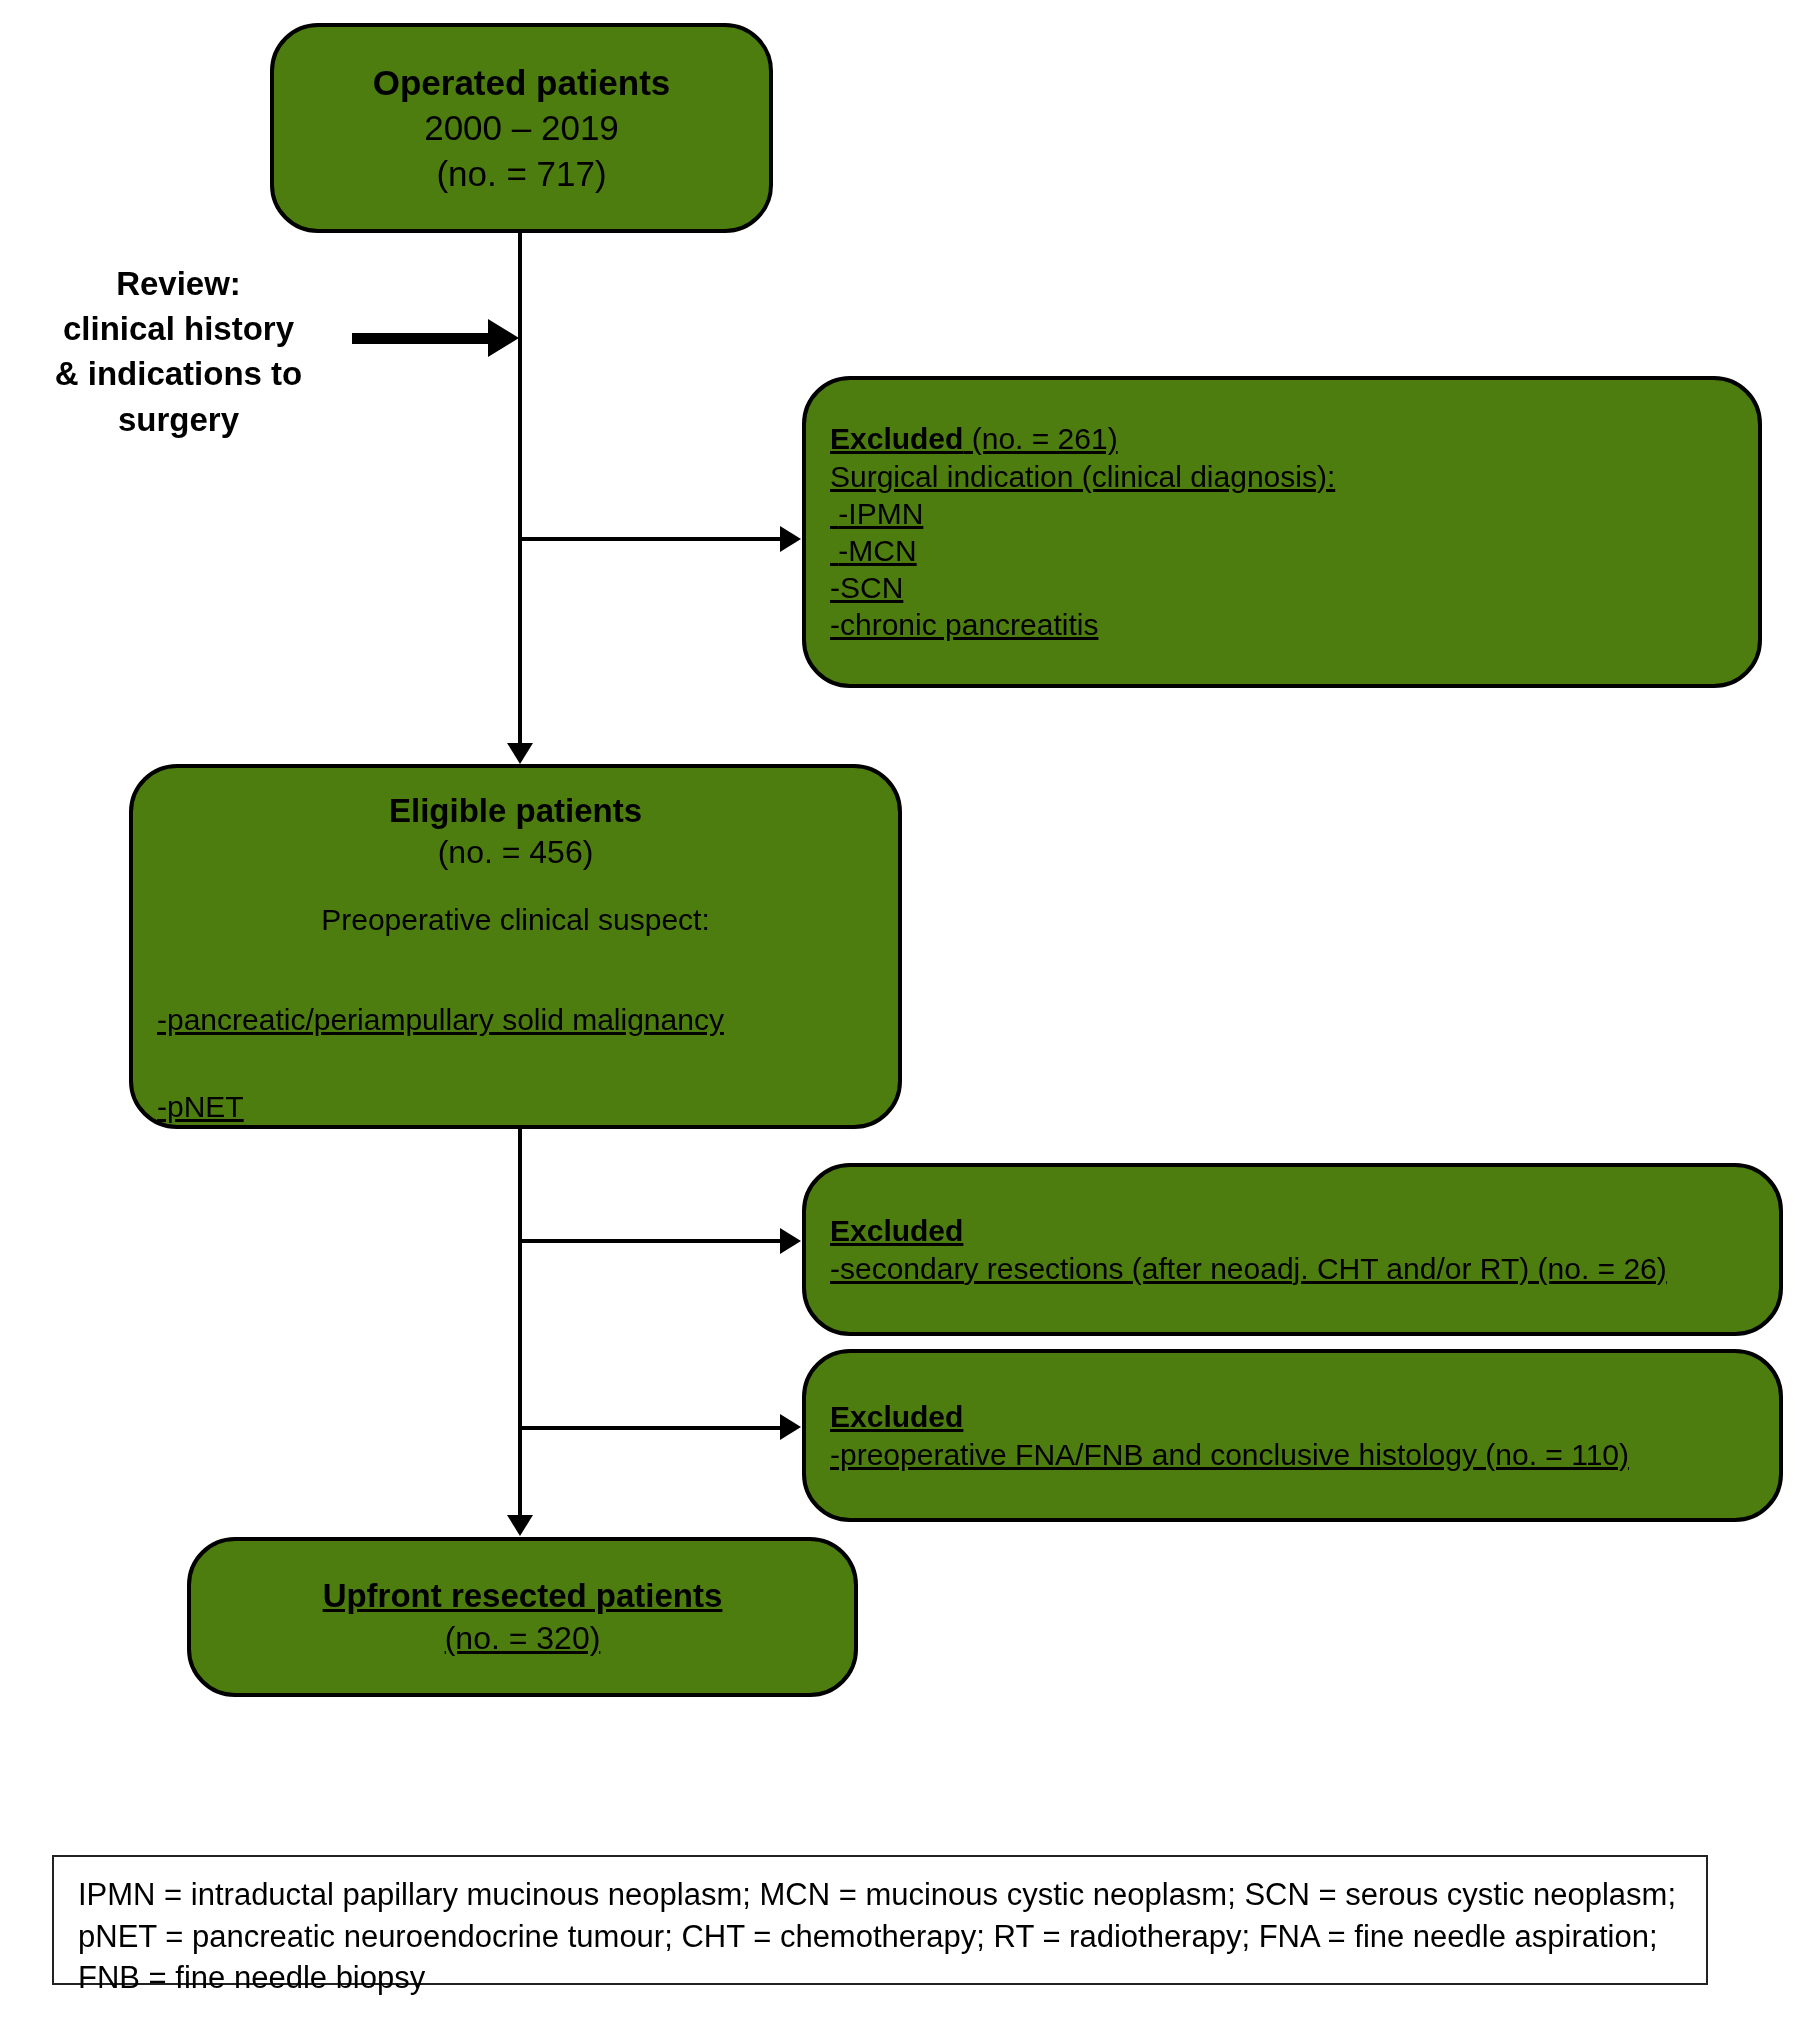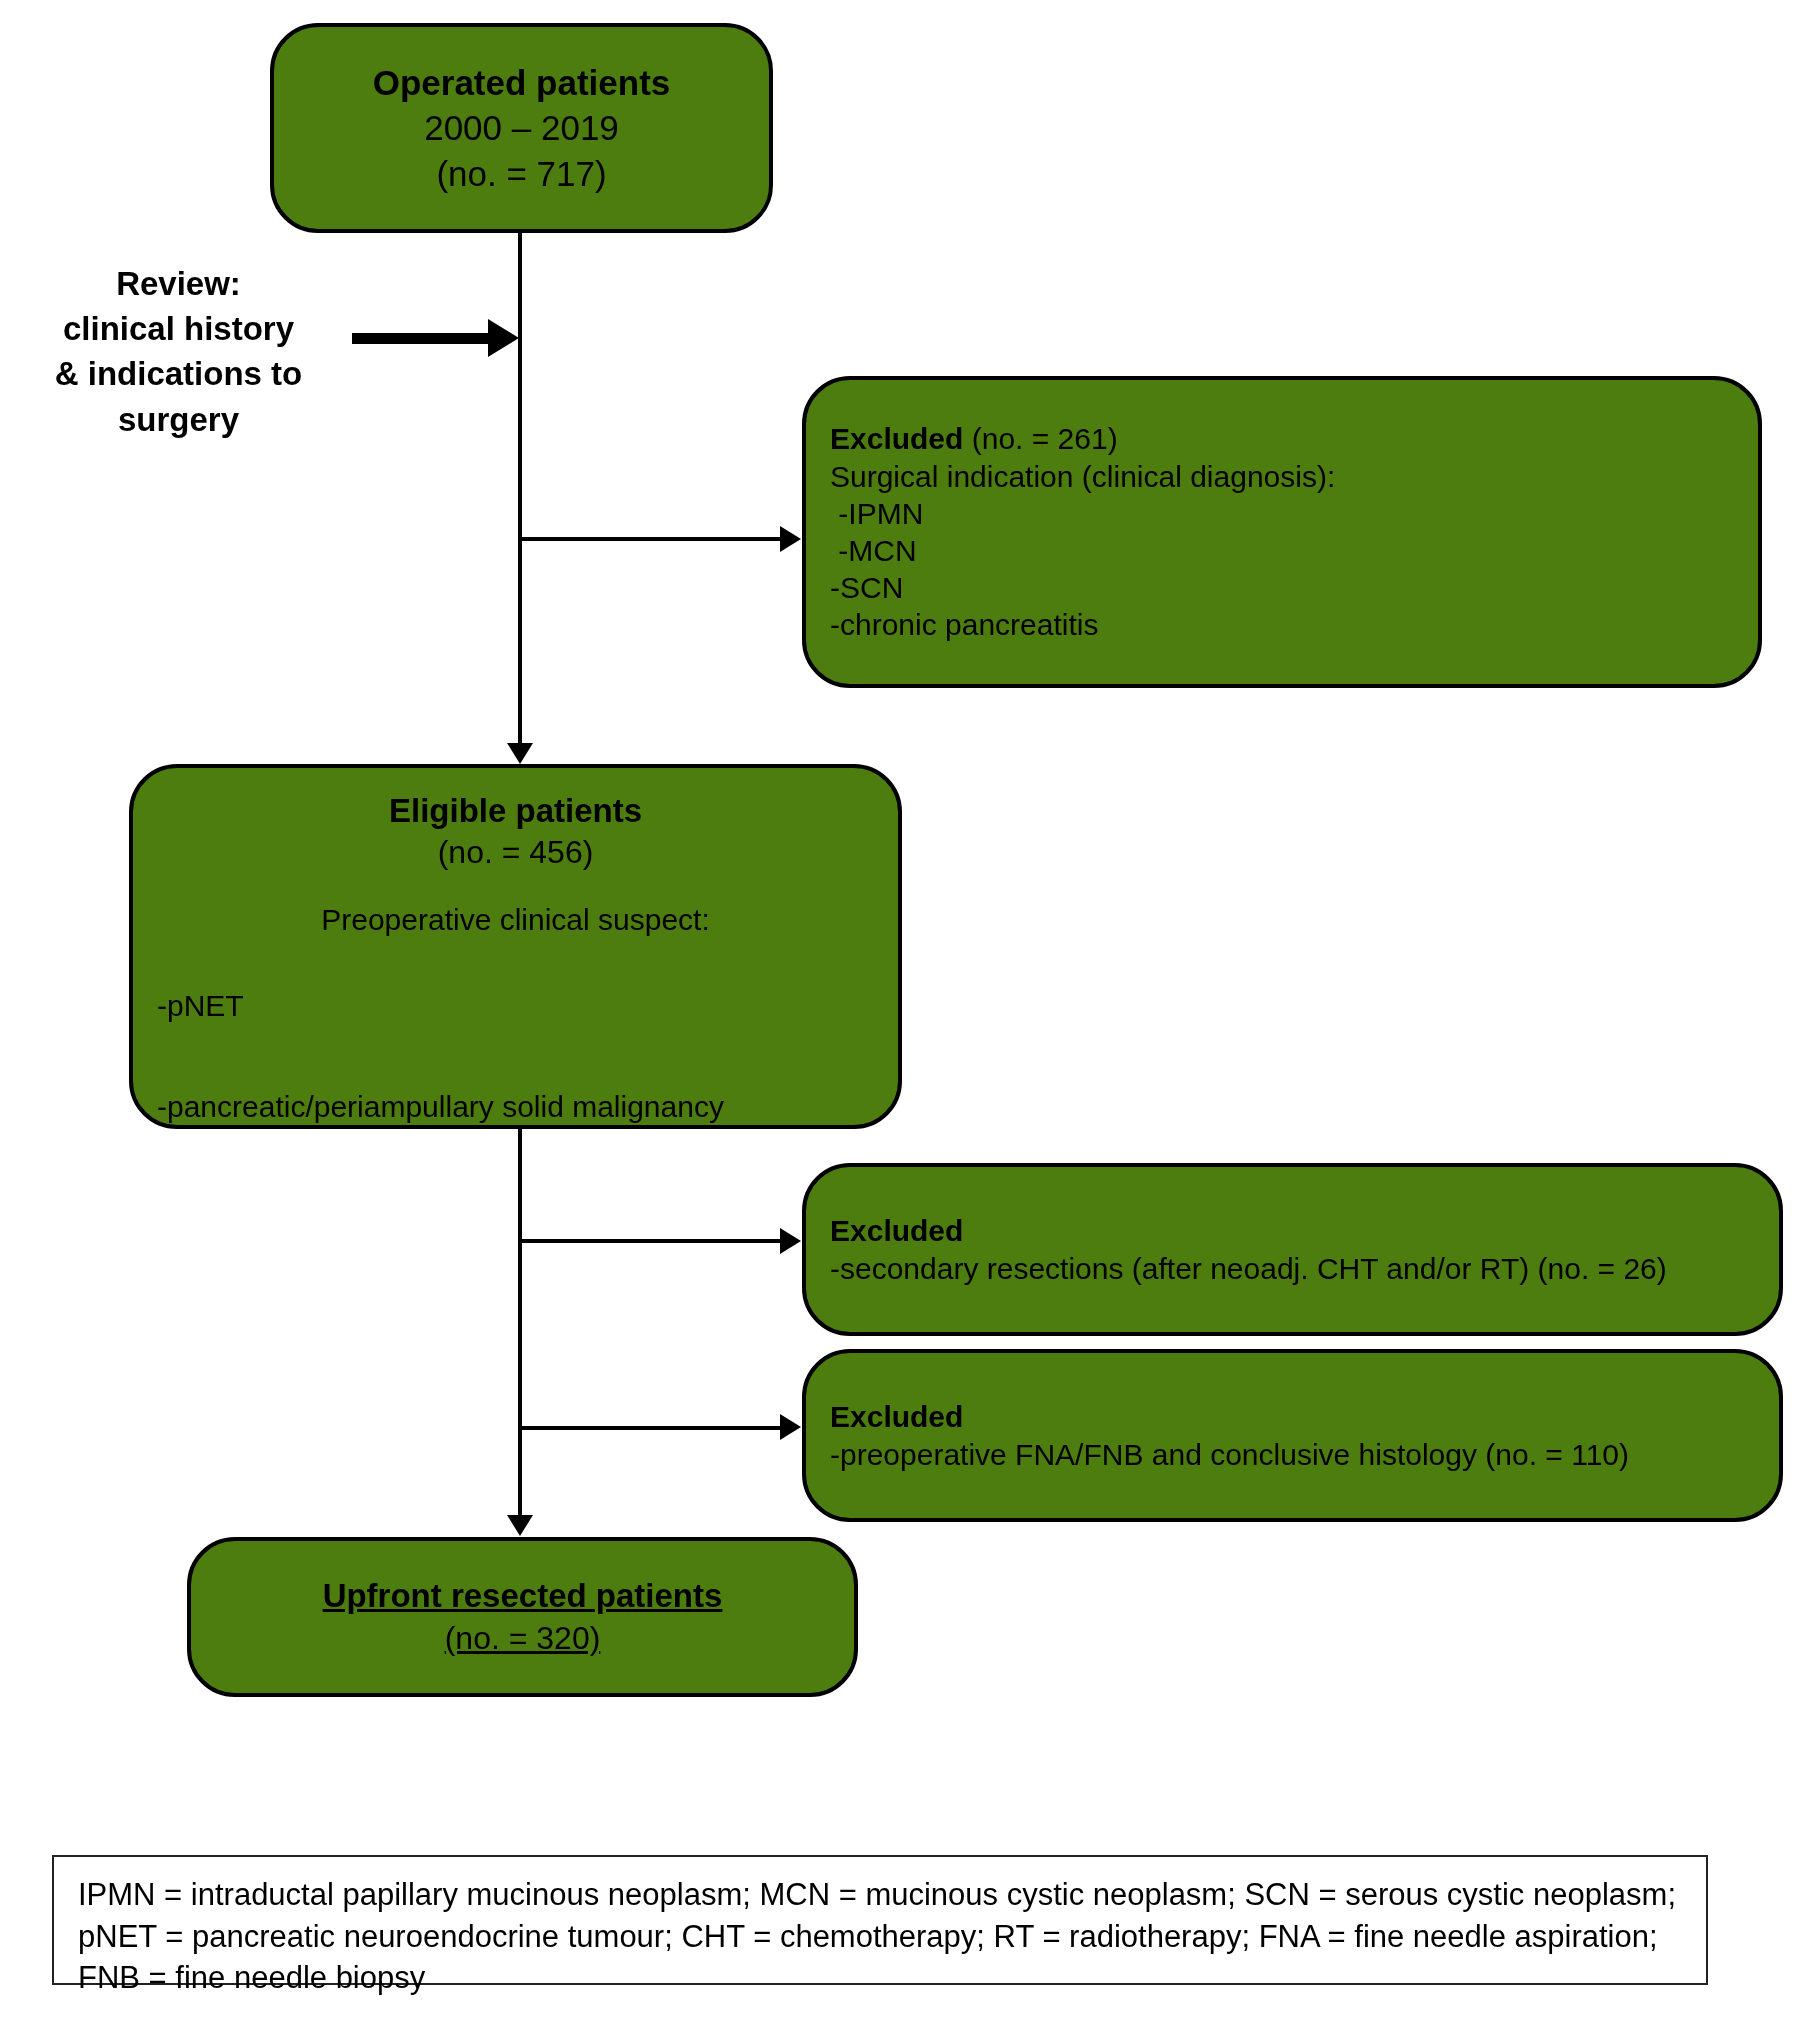--- a/index.html
+++ b/index.html
@@ -31,7 +31,7 @@
   .b { font-weight: bold; }
   .center { text-align: center; }
   .prewrap { white-space: pre-wrap; }
-  .padL { padding-left: 24px; padding-right: 4px; }
+  .padL { padding-left: 24px; padding-right: 4px; text-decoration: underline; }
 
   .review-label {
     position: absolute;

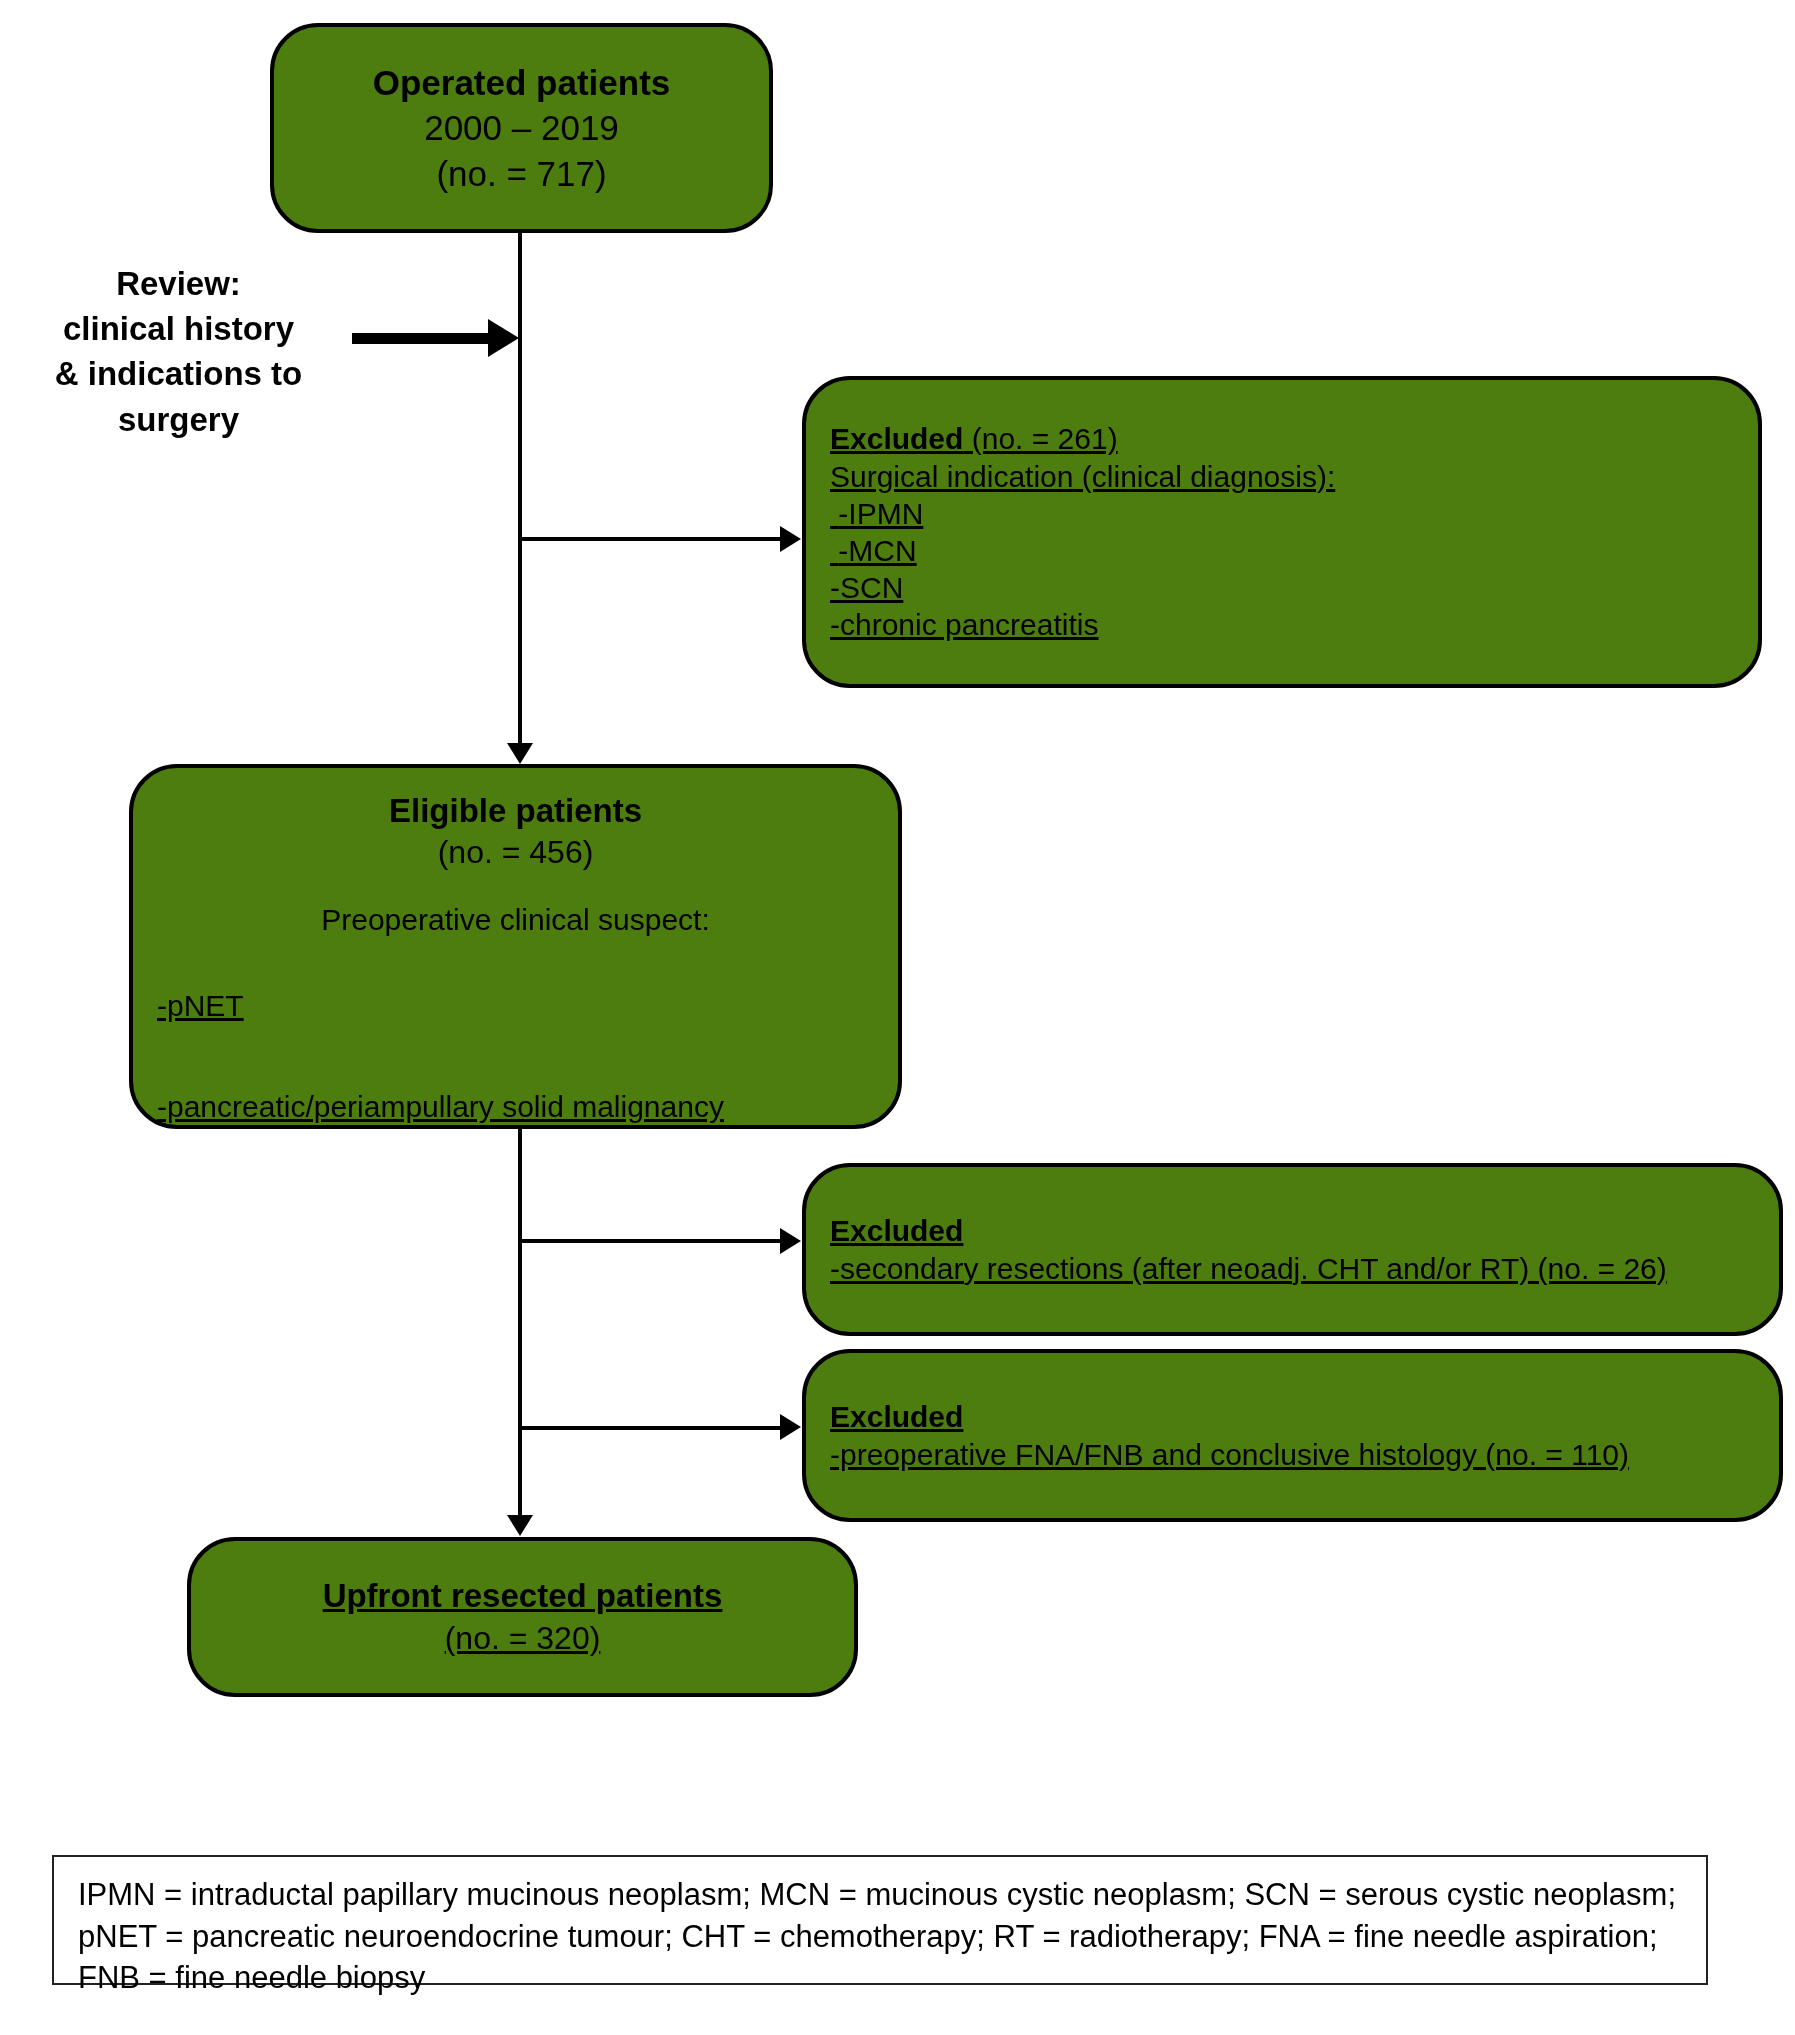--- a/index.html
+++ b/index.html
@@ -130,8 +130,8 @@
     <div class="center t-title">Eligible patients</div>
     <div class="center" style="font-size:32px;">(no. = 456)</div>
     <div class="center eligible-subtitle">Preoperative clinical suspect:</div>
+    <div class="padL eligible-item-1">-pancreatic/periampullary solid malignancy</div>
     <div class="padL eligible-item-2">-pNET</div>
-    <div class="padL eligible-item-1">-pancreatic/periampullary solid malignancy</div>
   </div>
 
   <div class="vline" style="left:518px; top:1128px; width:3.7px; height:388px;"></div>

